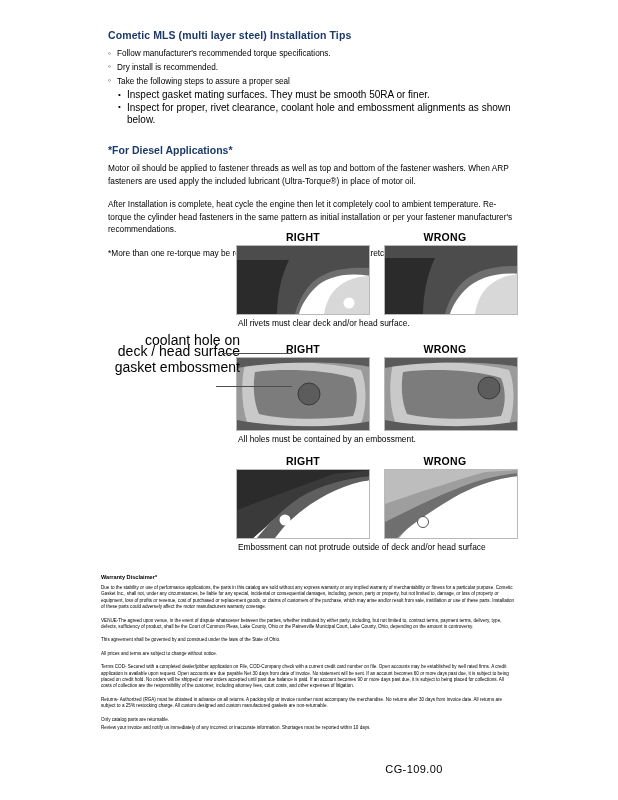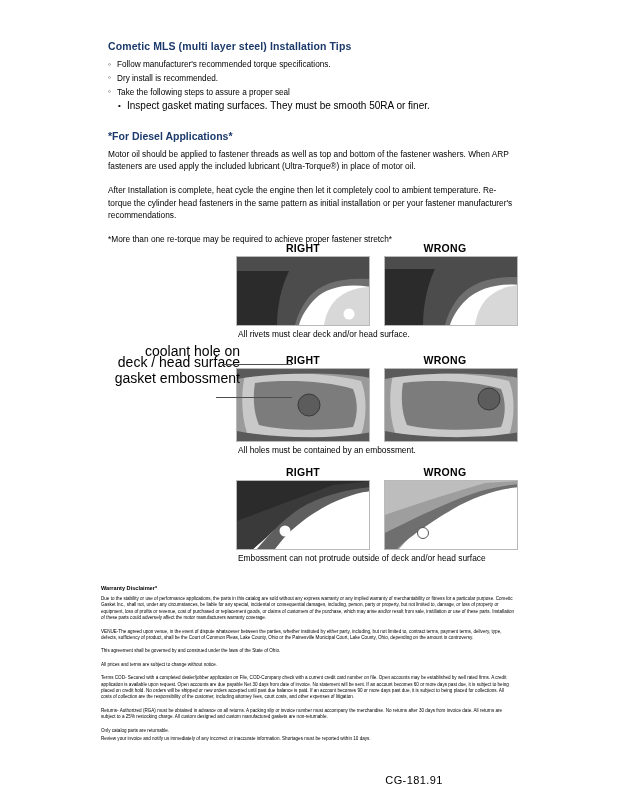--- a/index.html
+++ b/index.html
@@ -17,7 +17,7 @@
   }
   .page {
     position: absolute;
-    left: 0; top: 12px;
+    left: 0; top: 1px;
     width: 618px;
     height: 636px;
   }

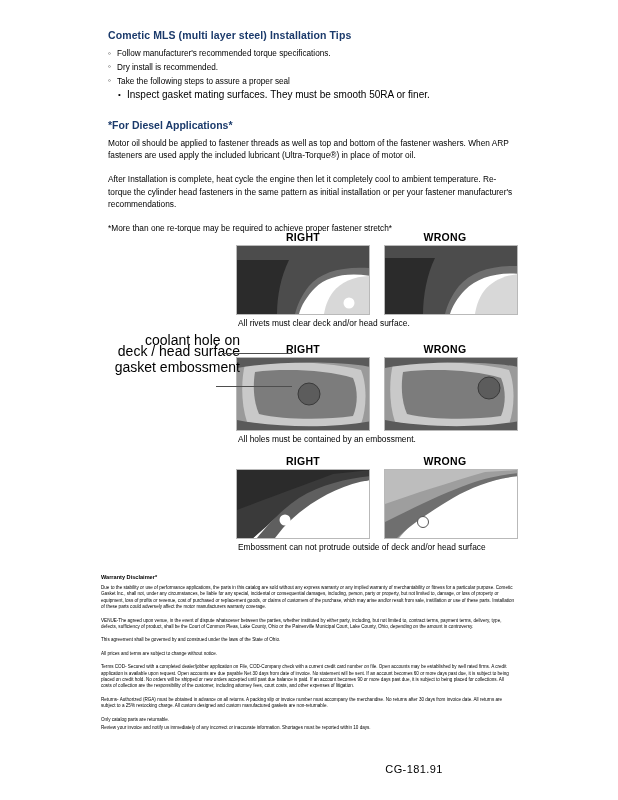--- a/index.html
+++ b/index.html
@@ -201,6 +201,7 @@
         <span>Take the following steps to assure a proper seal</span>
         <ul class="subbullets">
           <li><span>Inspect gasket mating surfaces.  They must be smooth 50RA or finer.</span></li>
+          <li><span>Inspect for proper, rivet clearance, coolant hole and embossment alignments as shown below.</span></li>
         </ul>
       </li>
     </ul>

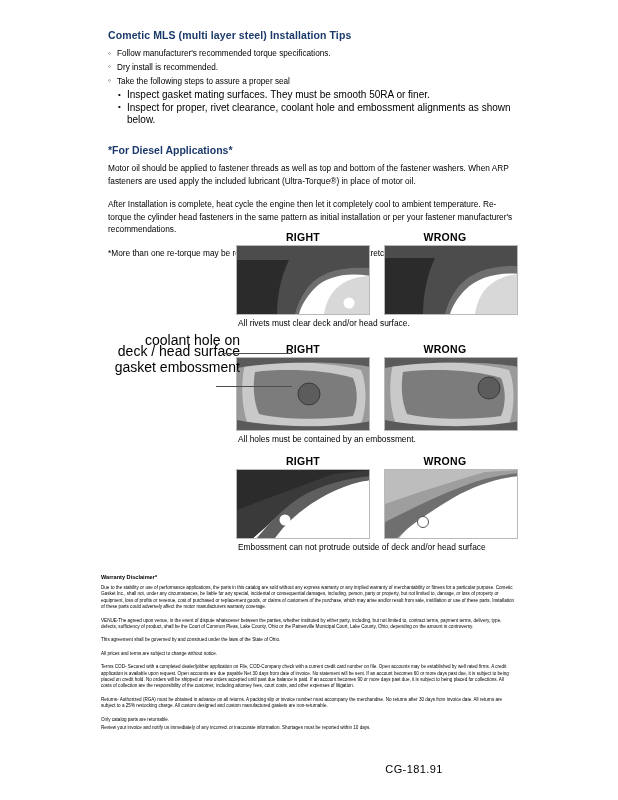--- a/index.html
+++ b/index.html
@@ -334,7 +334,7 @@
   </div>
 
   <div class="docnum">
-    <span>CG-181.91</span>
+    <span>CG-109.00</span>
   </div>
 
 </div>

